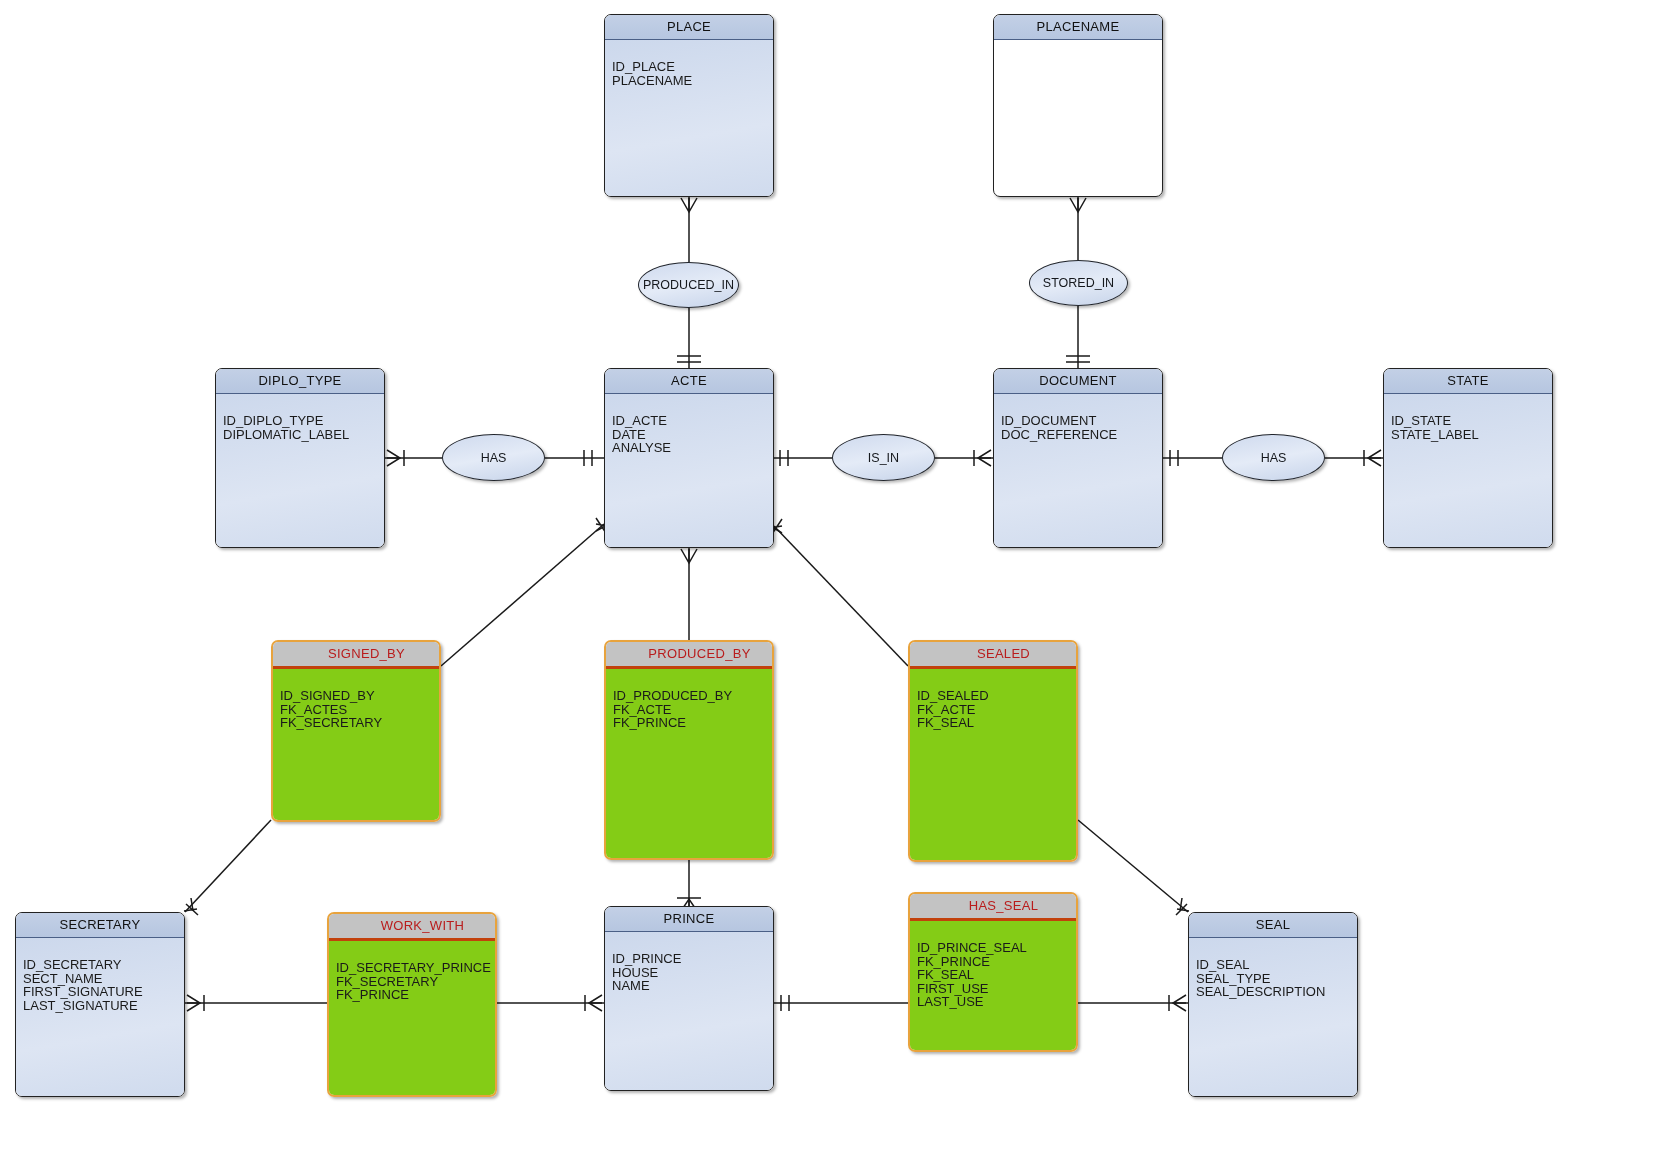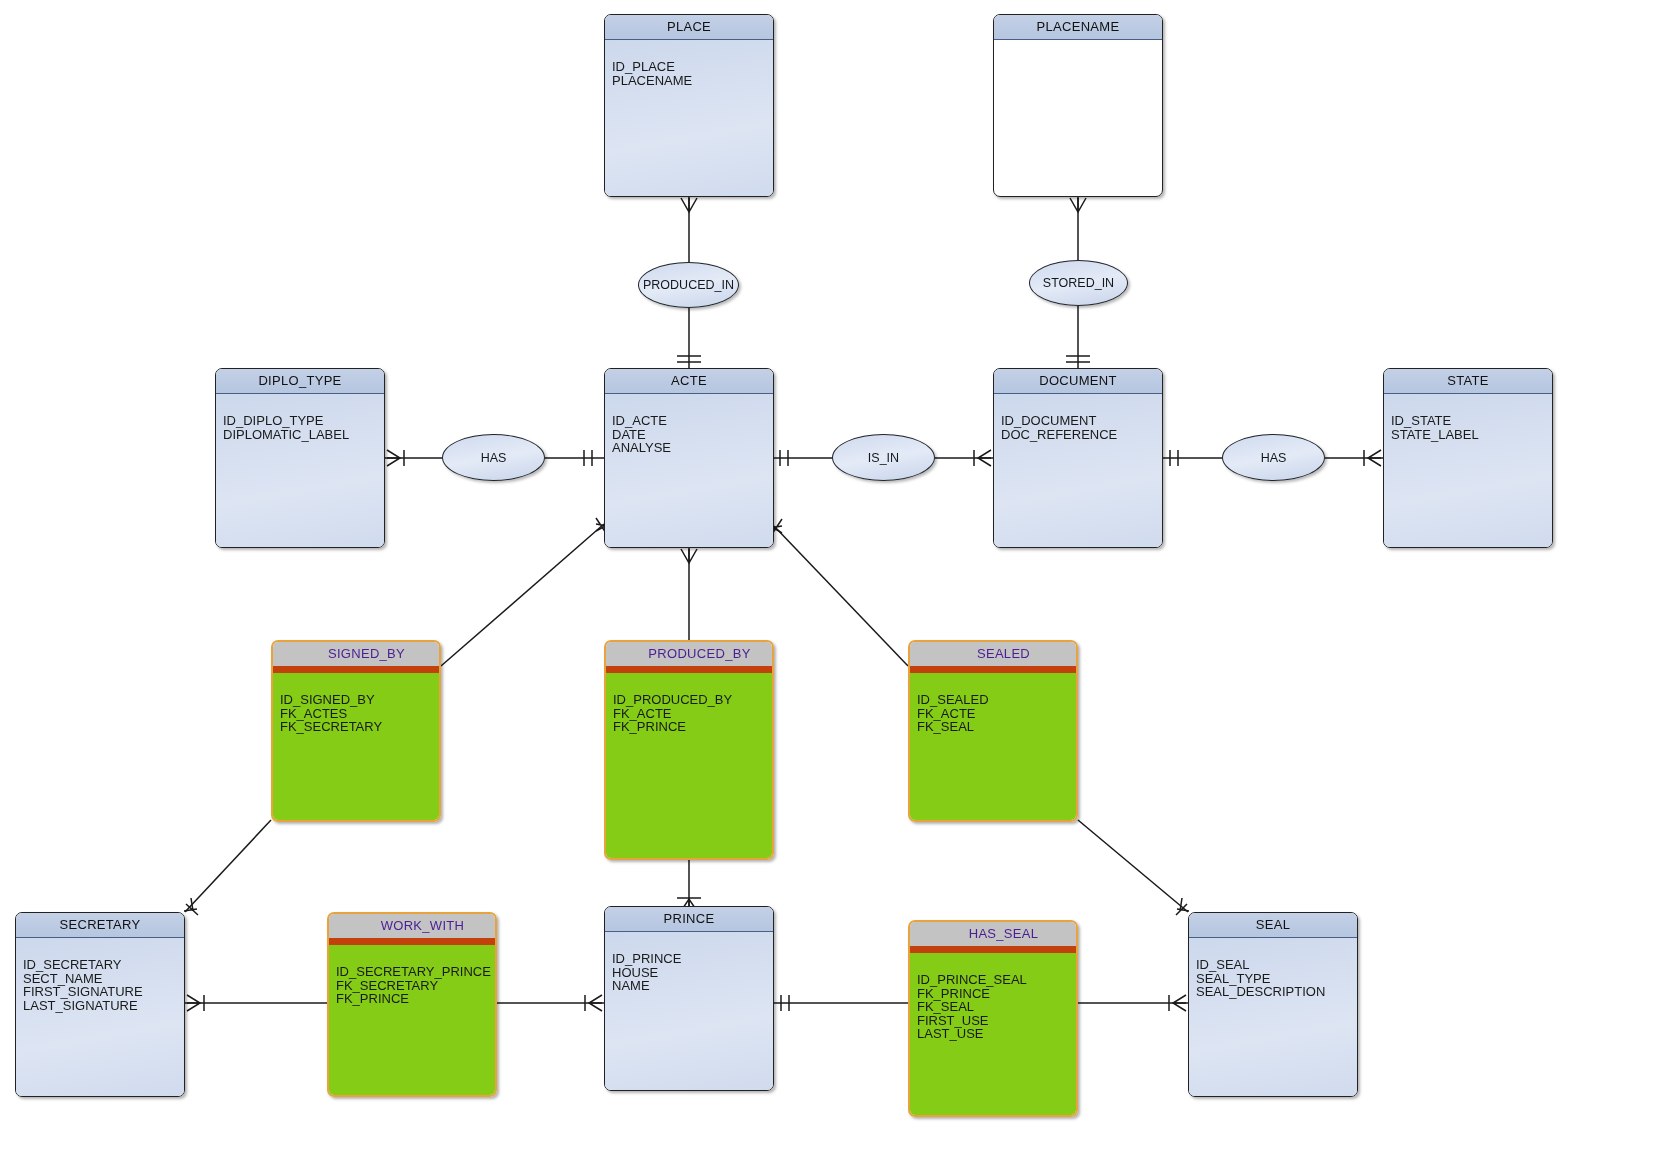--- a/index.html
+++ b/index.html
@@ -54,8 +54,8 @@
   .entity.assoc { border: 2px solid #e8a33d; }
   .entity.assoc .ttl {
     background: #c3c3c3;
-    border-bottom: 7px solid #c2410c;
-    color: #4c1d95;
+    border-bottom: 3px solid #c2410c;
+    color: #b91c1c;
     padding-left: 21px;
   }
   .entity.assoc .attrs { background: #84cc16; }

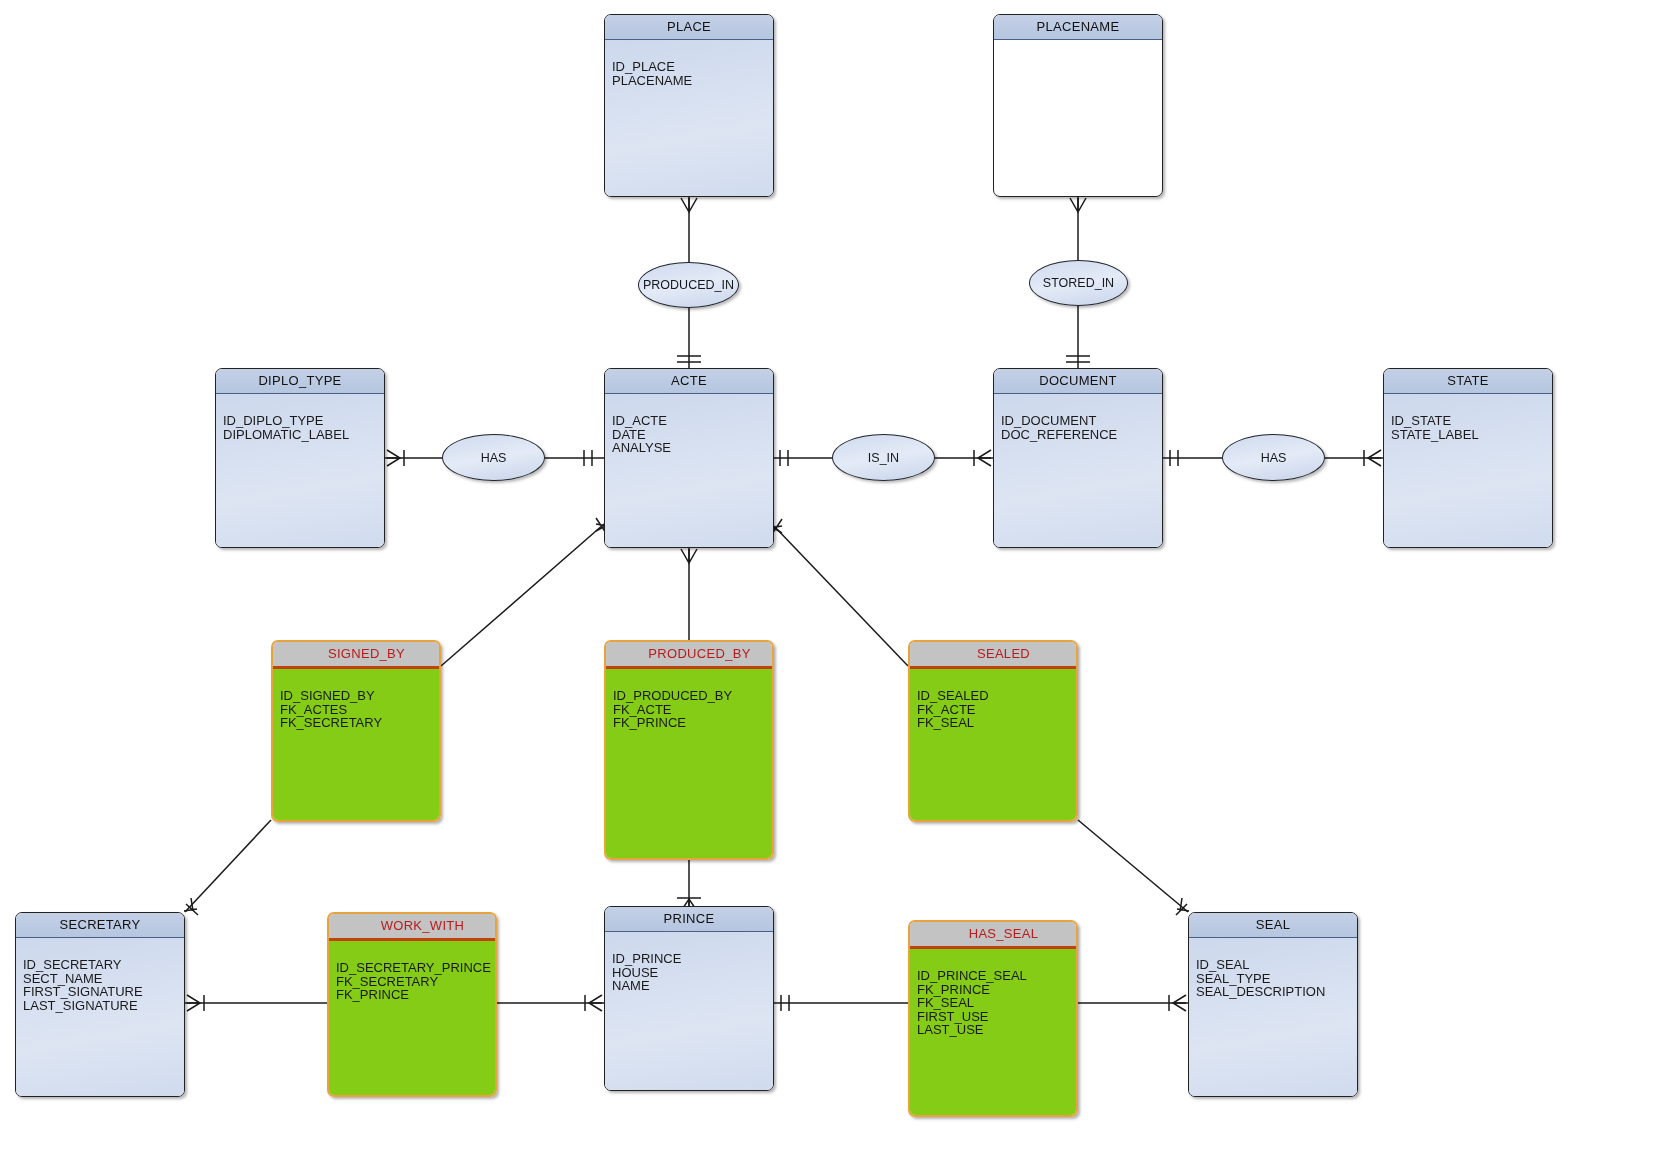--- a/index.html
+++ b/index.html
@@ -214,7 +214,7 @@
           <div>FK_PRINCE</div>
         </div>
       </div>
-      <div class="entity assoc" style="left: 908px; top: 640px; width: 170px; height: 182px;">
+      <div class="entity assoc" style="left: 908px; top: 640px; width: 170px; height: 222px;">
         <div class="ttl">SEALED</div>
         <div class="attrs">
           <div>ID_SEALED</div>

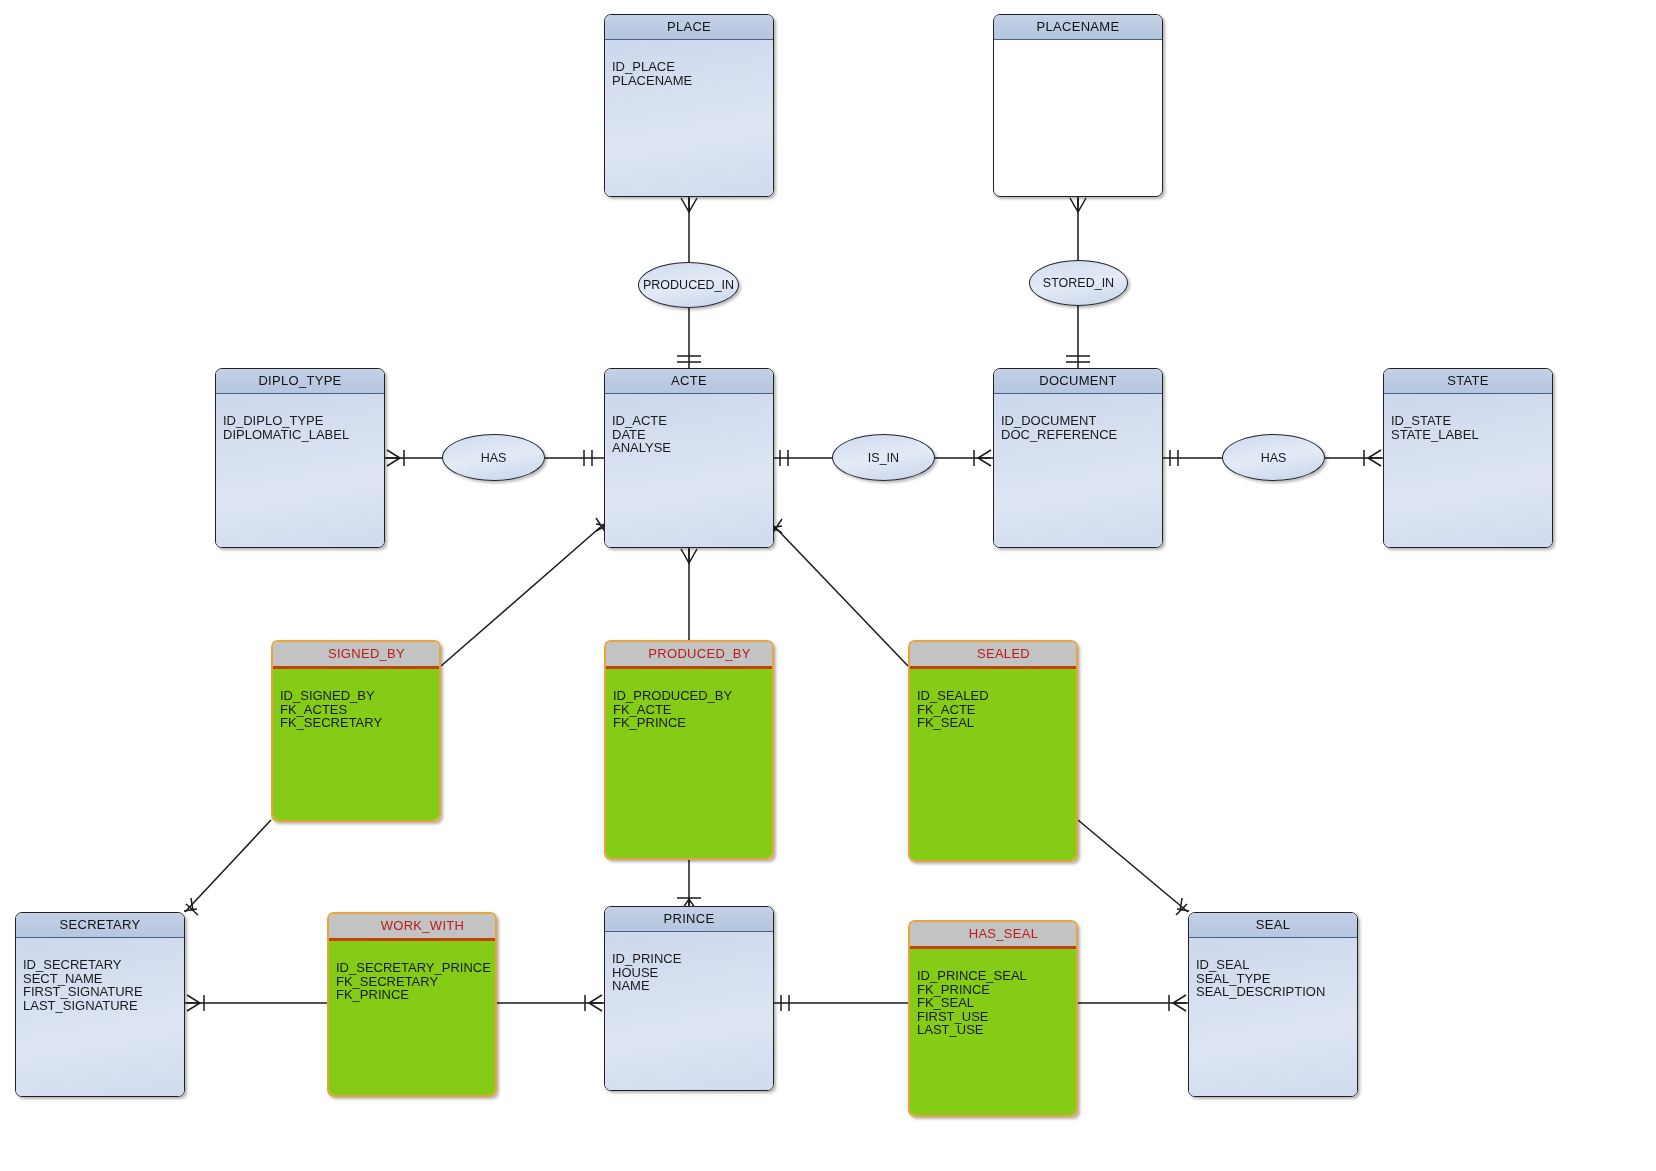--- a/index.html
+++ b/index.html
@@ -247,7 +247,7 @@
           <div>NAME</div>
         </div>
       </div>
-      <div class="entity assoc" style="left: 908px; top: 920px; width: 170px; height: 197px;">
+      <div class="entity assoc" style="left: 908px; top: 892px; width: 170px; height: 160px;">
         <div class="ttl">HAS_SEAL</div>
         <div class="attrs">
           <div>ID_PRINCE_SEAL</div>

